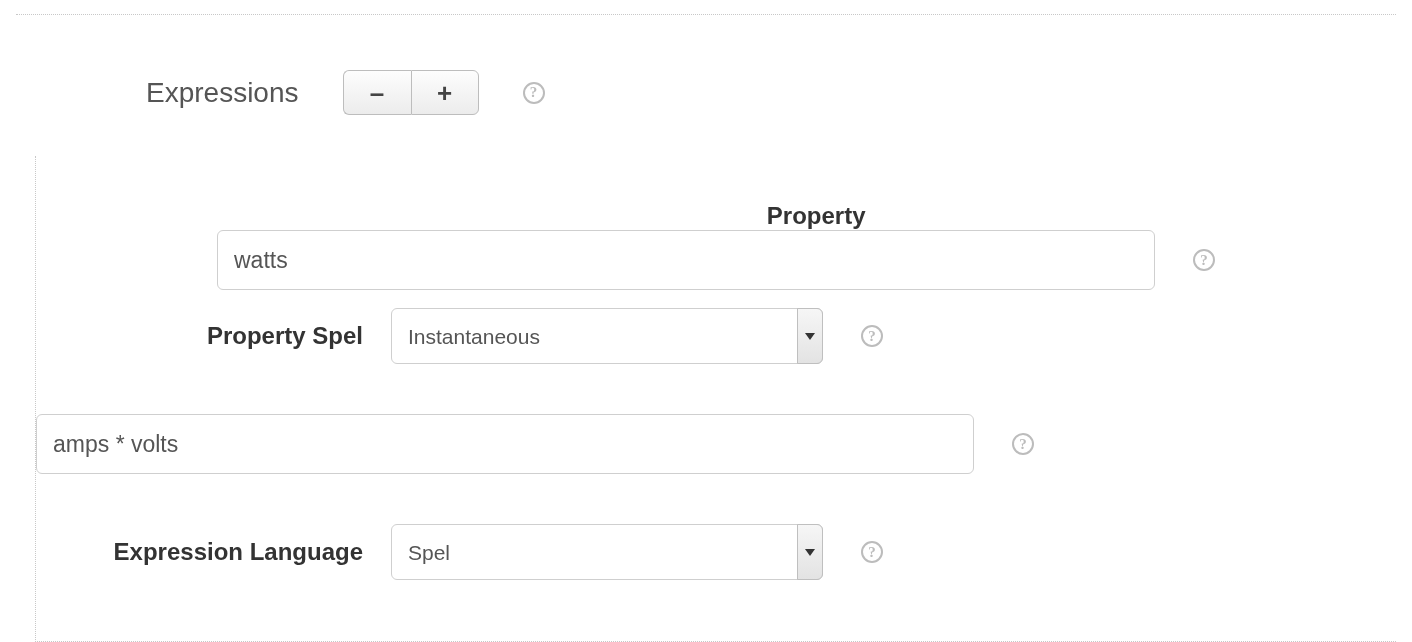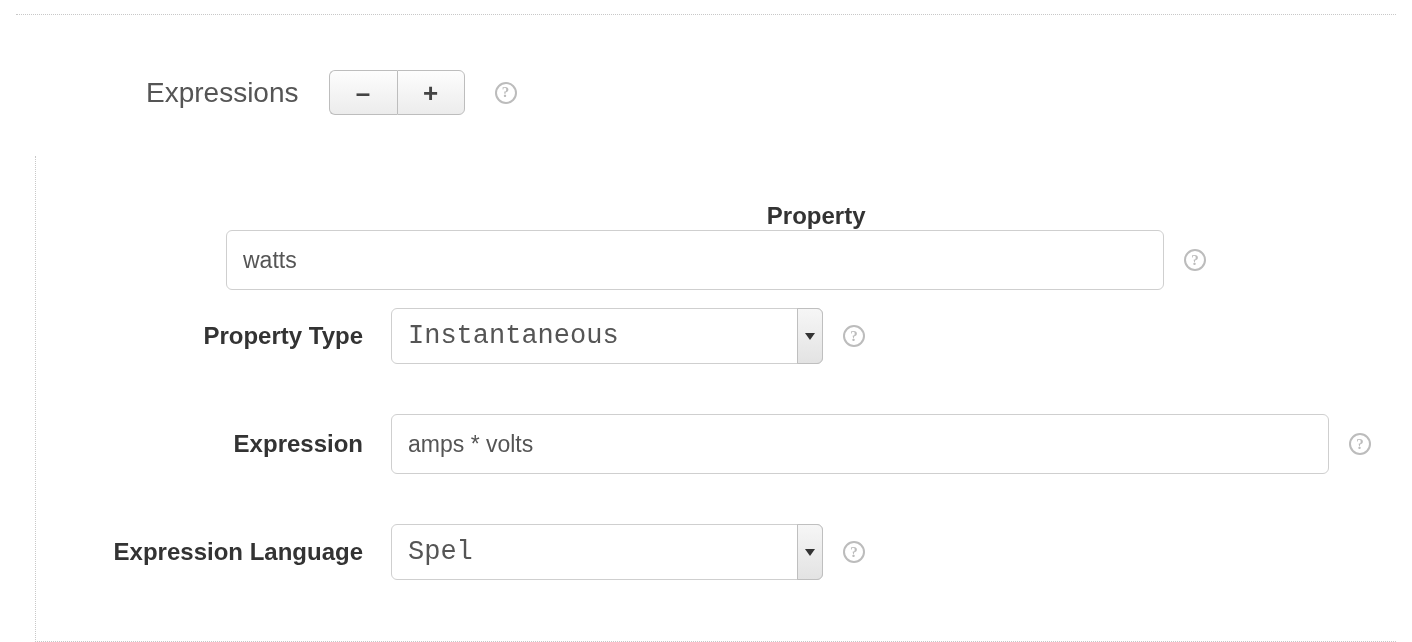--- a/index.html
+++ b/index.html
@@ -30,7 +30,7 @@
     top: 70px;
     display: flex;
     align-items: center;
-    gap: 30px;
+    gap: 44px;
   }
   .section-title {
     font-size: 28px;

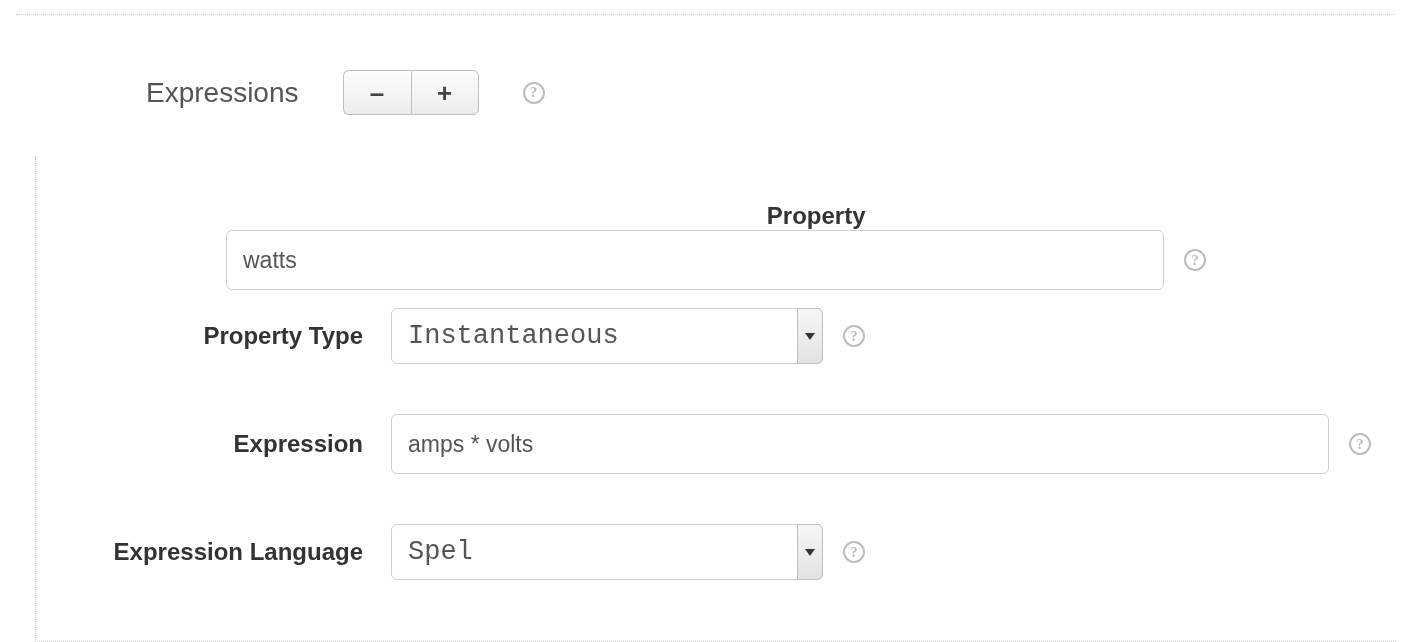--- a/index.html
+++ b/index.html
@@ -108,7 +108,7 @@
   .control-area {
     display: flex;
     align-items: center;
-    gap: 20px;
+    gap: 38px;
   }
   .text-input {
     width: 938px;

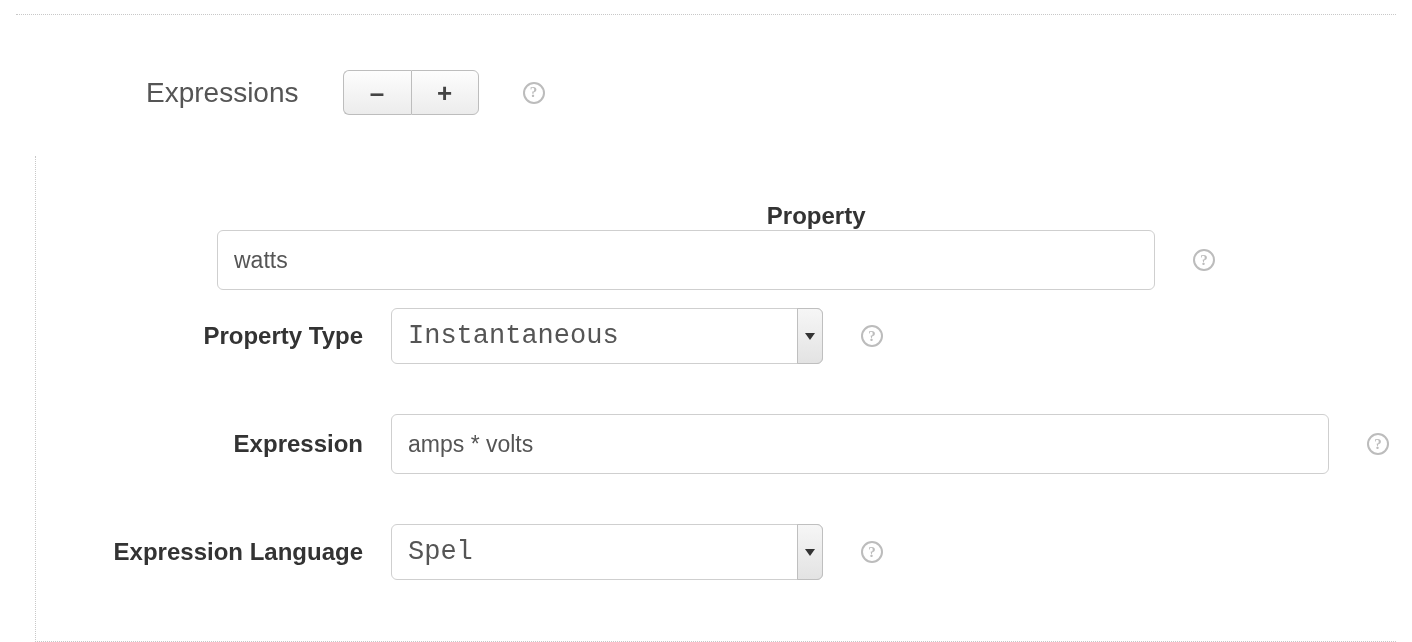--- a/index.html
+++ b/index.html
@@ -189,7 +189,7 @@
     </div>
 
     <div class="form-row row2">
-      <div class="label">Property Type</div>
+      <div class="label">Property Spel</div>
       <div class="control-area">
         <div class="select-wrap">
           <select class="select-input">

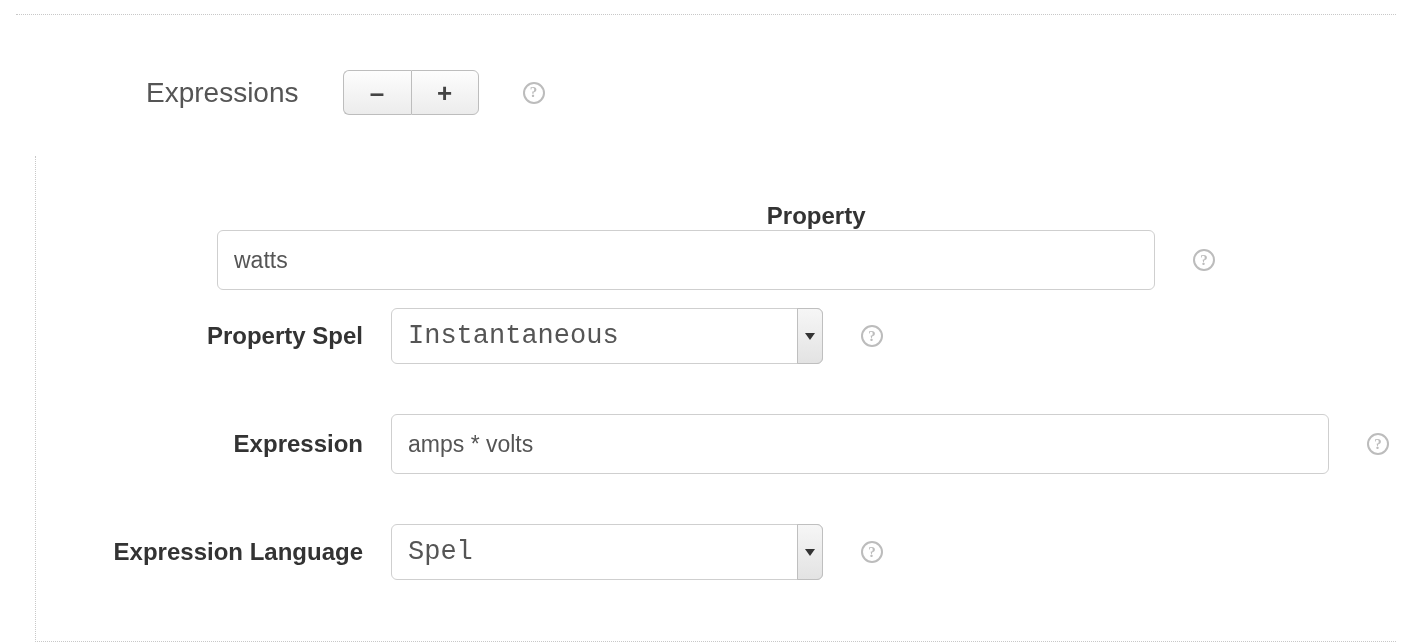--- a/index.html
+++ b/index.html
@@ -132,13 +132,13 @@
     border: 1px solid #cfcfcf;
     border-radius: 6px;
     padding: 0 40px 0 16px;
-    font-size: 27px;
+    font-size: 21px;
     color: #555;
     background: #fff;
     -webkit-appearance: none;
     -moz-appearance: none;
     appearance: none;
-    font-family: Liberation Mono, monospace;
+    font-family: Liberation Sans, sans-serif;
   }
   .select-caret {
     position: absolute;

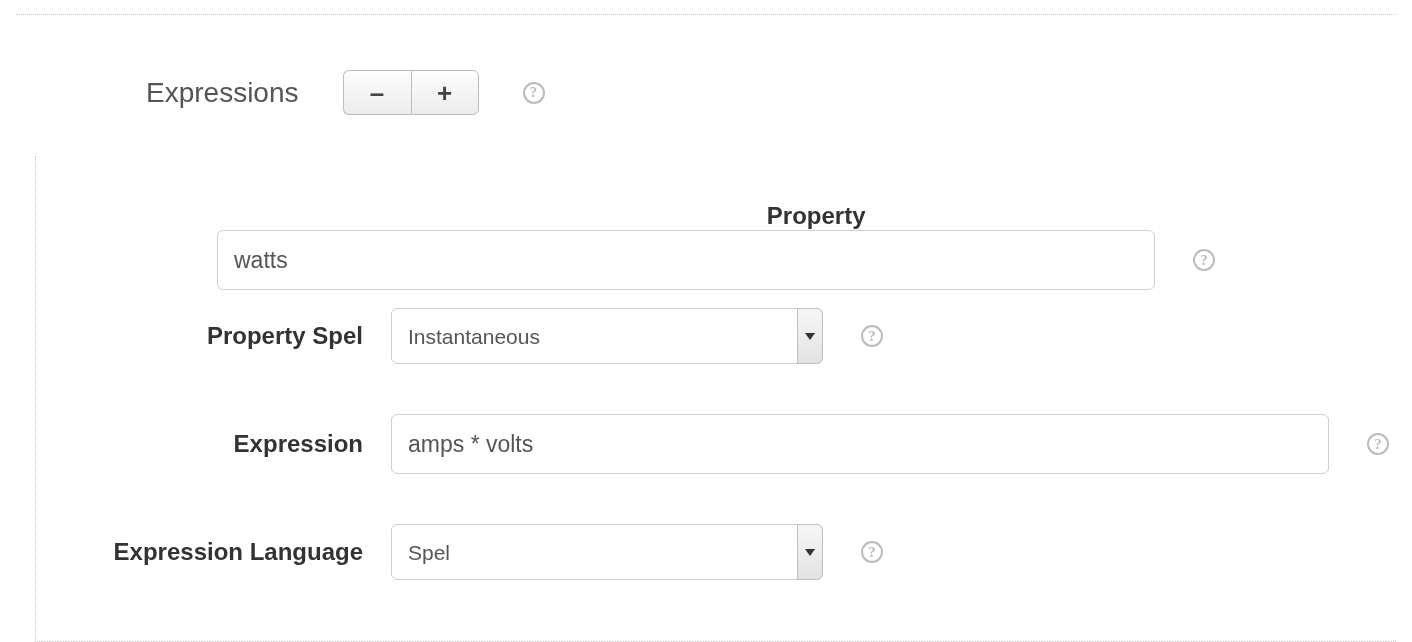--- a/index.html
+++ b/index.html
@@ -202,7 +202,6 @@
     </div>
 
     <div class="form-row row3">
-      <div class="label">Expression</div>
       <div class="control-area">
         <input class="text-input" type="text" value="amps * volts" style="">
         <span class="help-icon">?</span>

